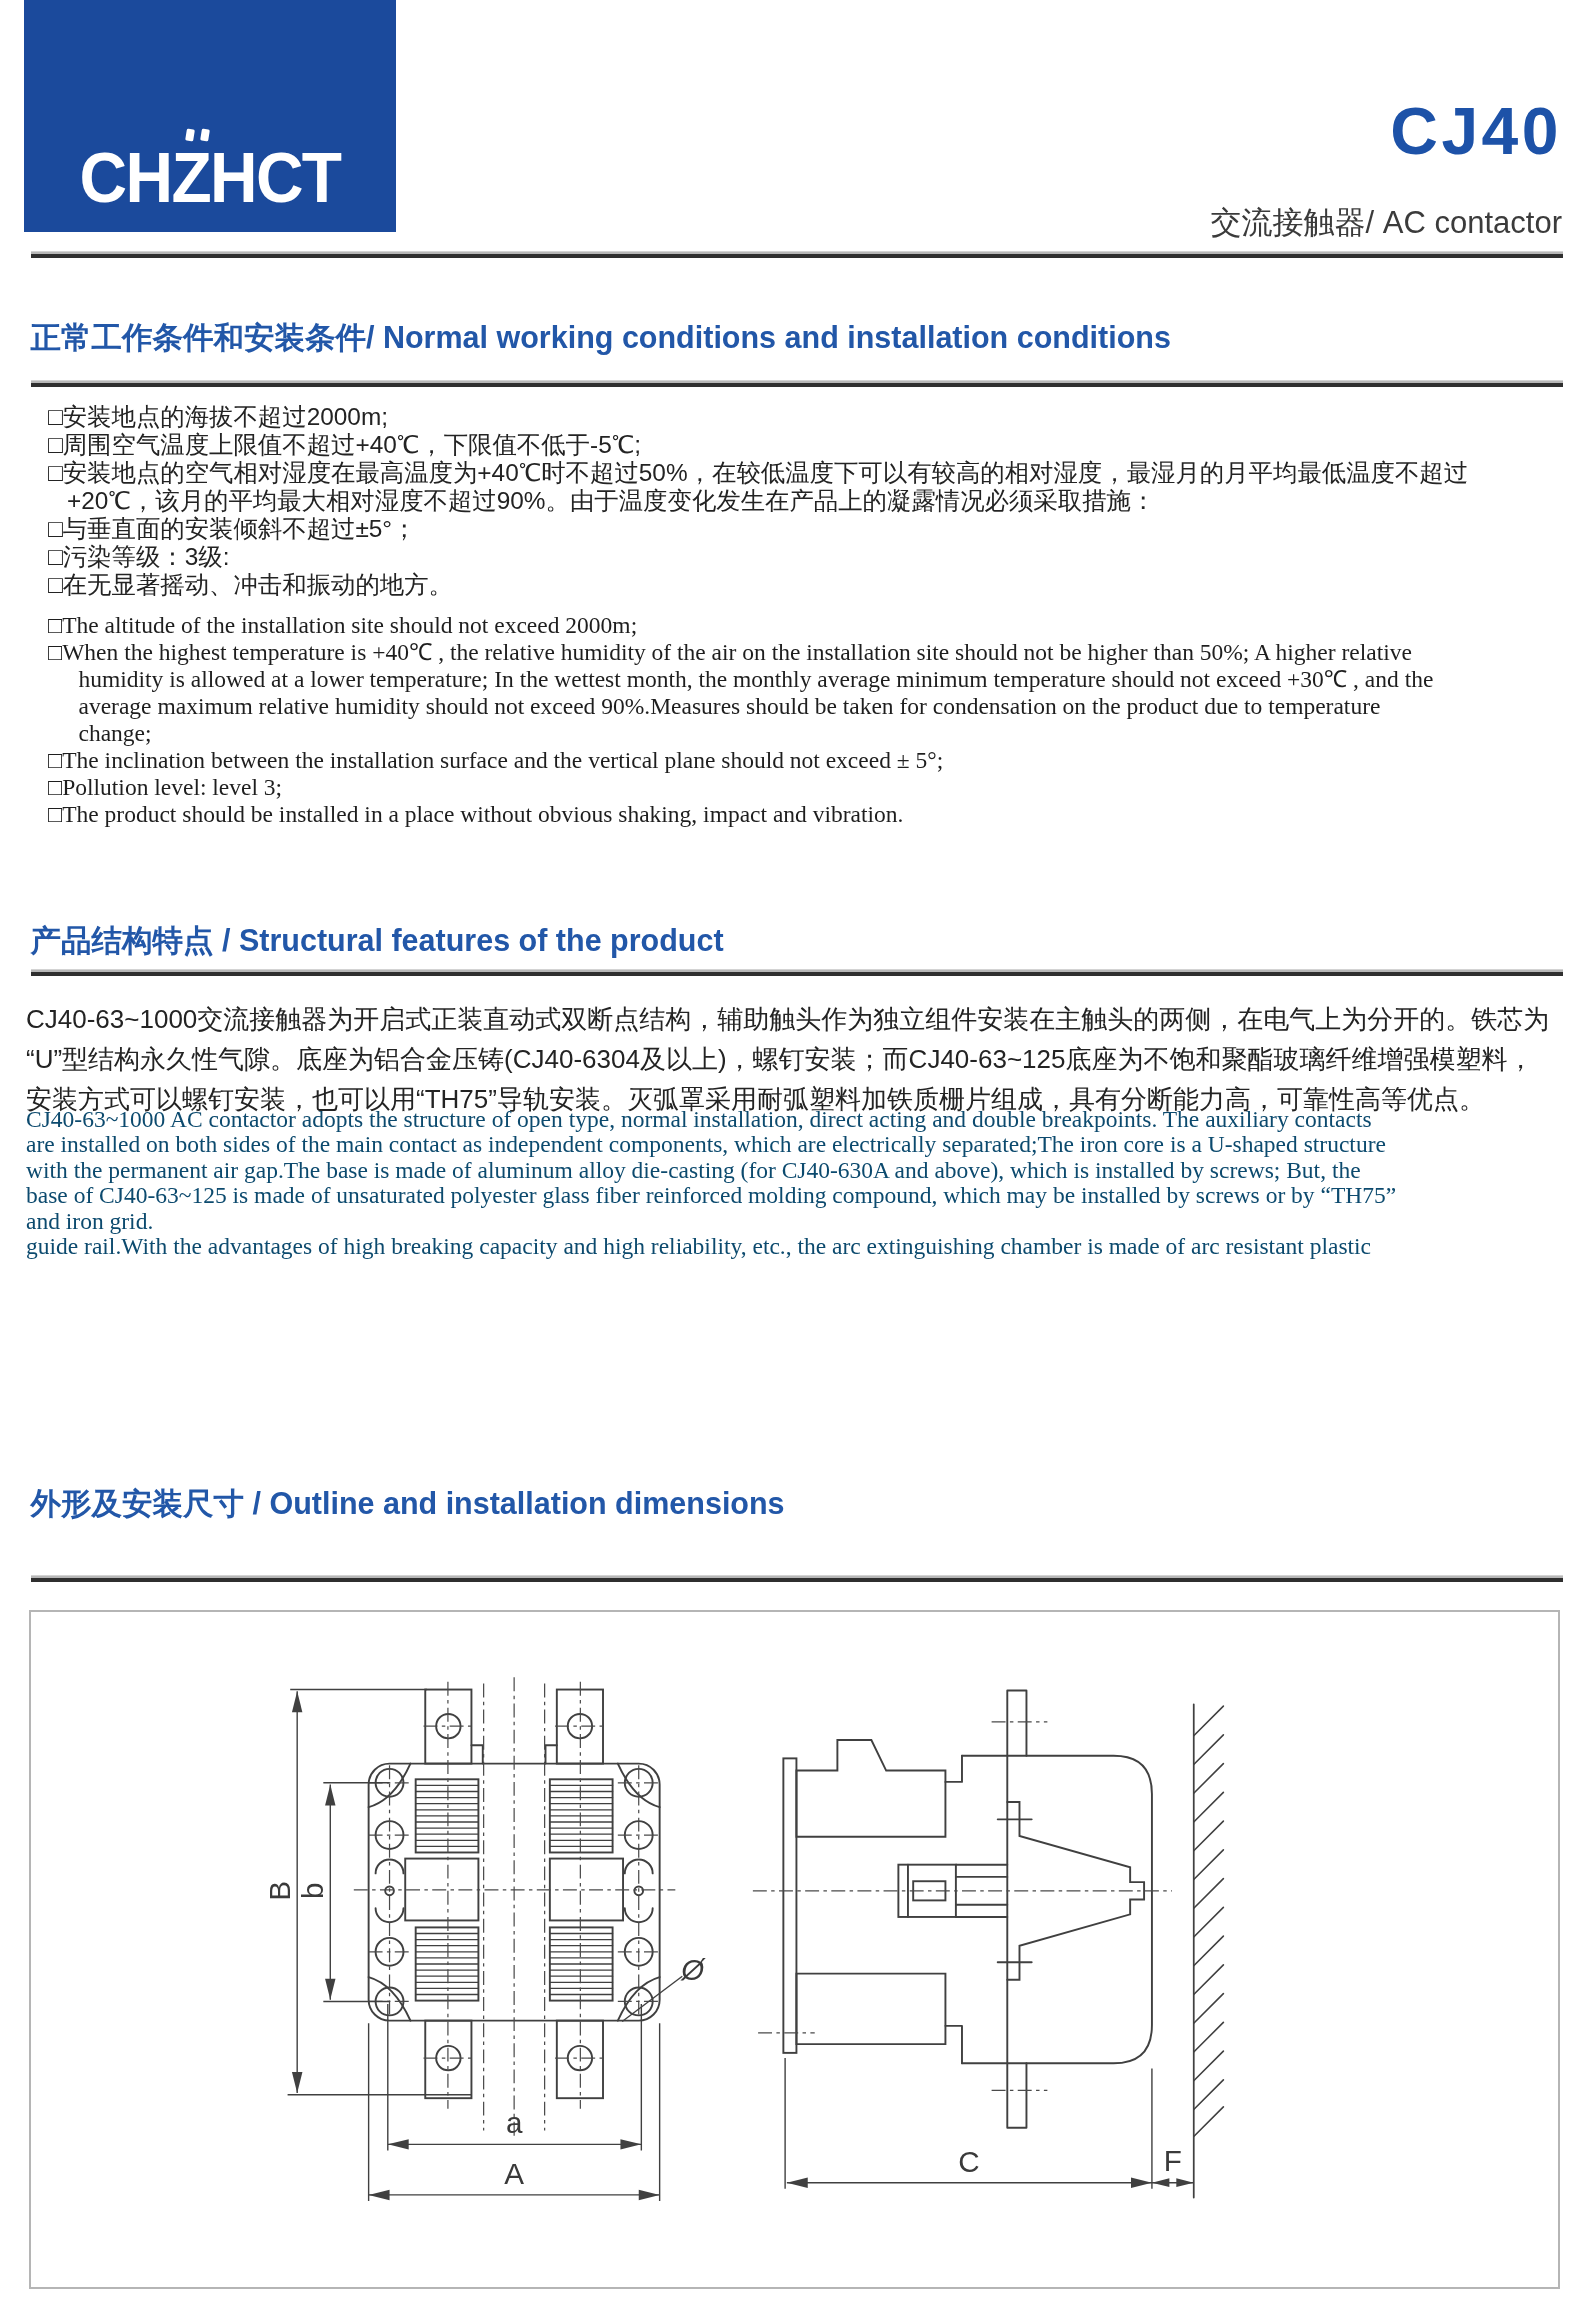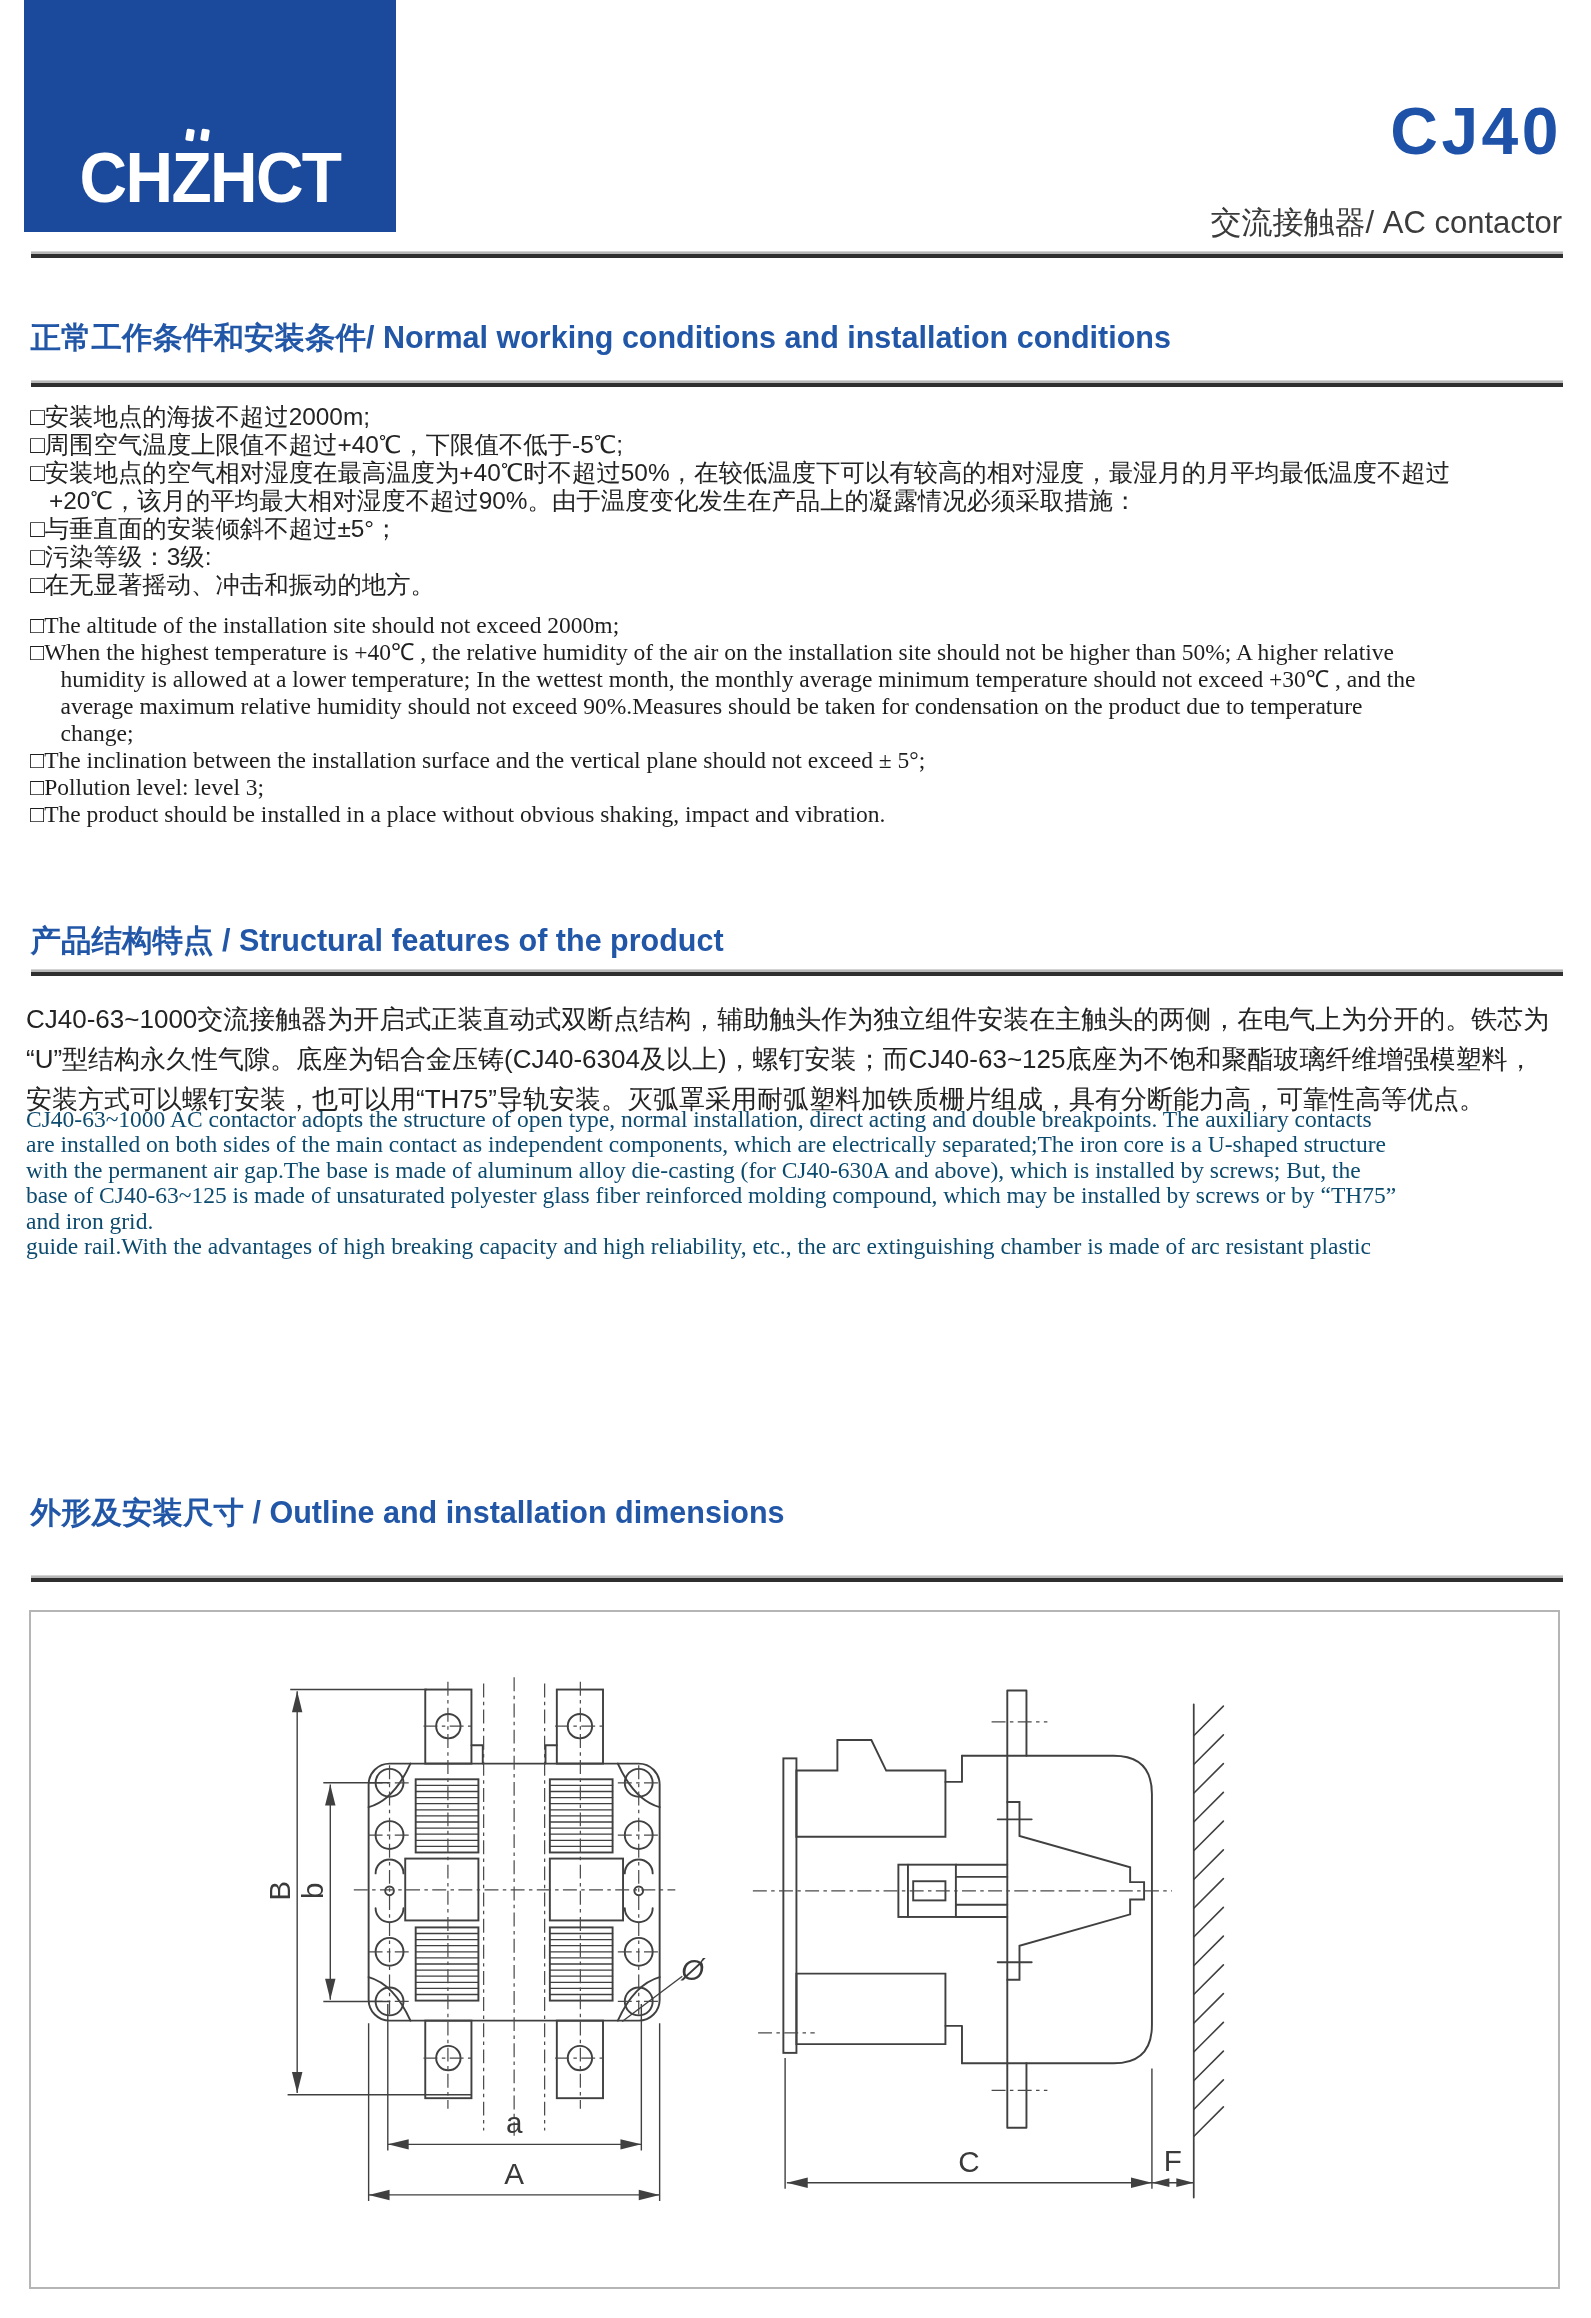--- a/index.html
+++ b/index.html
@@ -19,7 +19,7 @@
   .h-blue{left:30.5px;font-size:30.5px;font-weight:700;color:#2257a8;white-space:nowrap;line-height:1.2;}
   .h1{top:319px;} .h2{top:922px;} .h3{top:1485px;margin-top:9px;}
 
-  .list{left:30px;}
+  .list{left:48px;}
   .list .li{white-space:nowrap;}
   .zh-list{top:403px;font-size:24.4px;line-height:28px;color:#232323;}
   .zh-list .cont{padding-left:19px;}

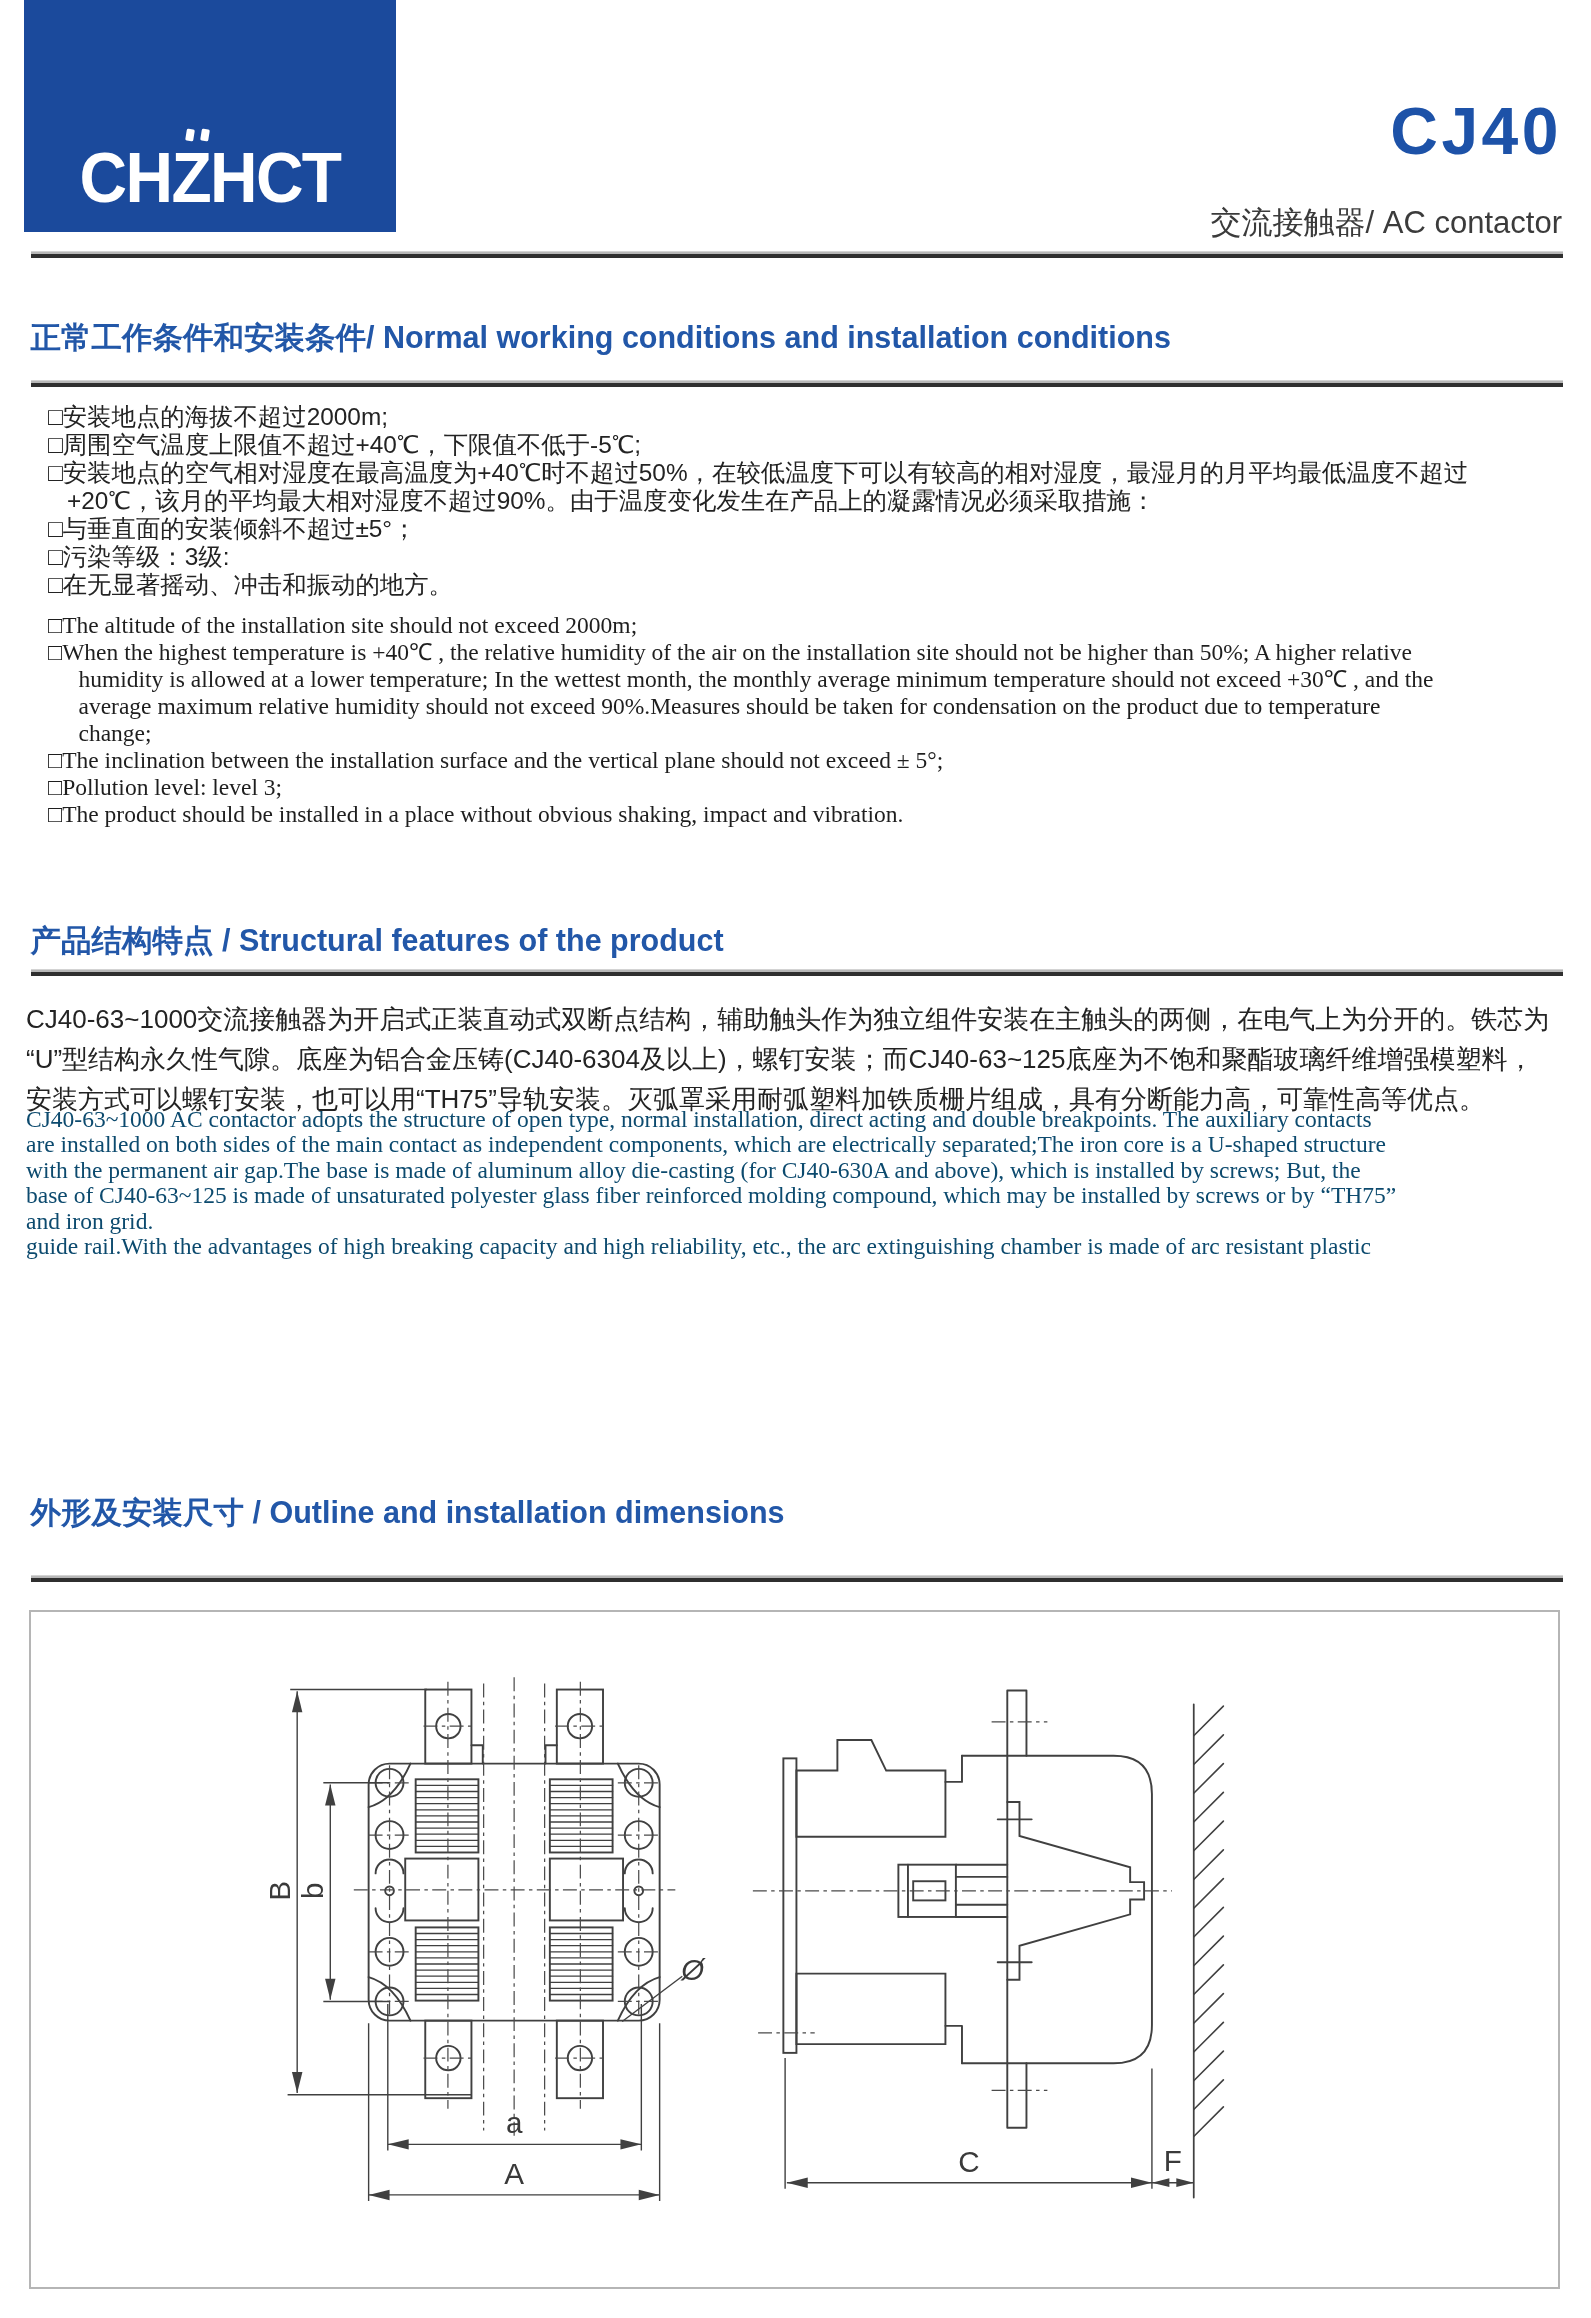--- a/index.html
+++ b/index.html
@@ -17,7 +17,7 @@
   .r0{top:254px;} .r1{top:383px;} .r2{top:972px;} .r3{top:1578px;}
 
   .h-blue{left:30.5px;font-size:30.5px;font-weight:700;color:#2257a8;white-space:nowrap;line-height:1.2;}
-  .h1{top:319px;} .h2{top:922px;} .h3{top:1485px;margin-top:9px;}
+  .h1{top:319px;} .h2{top:922px;} .h3{top:1485px;}
 
   .list{left:48px;}
   .list .li{white-space:nowrap;}

